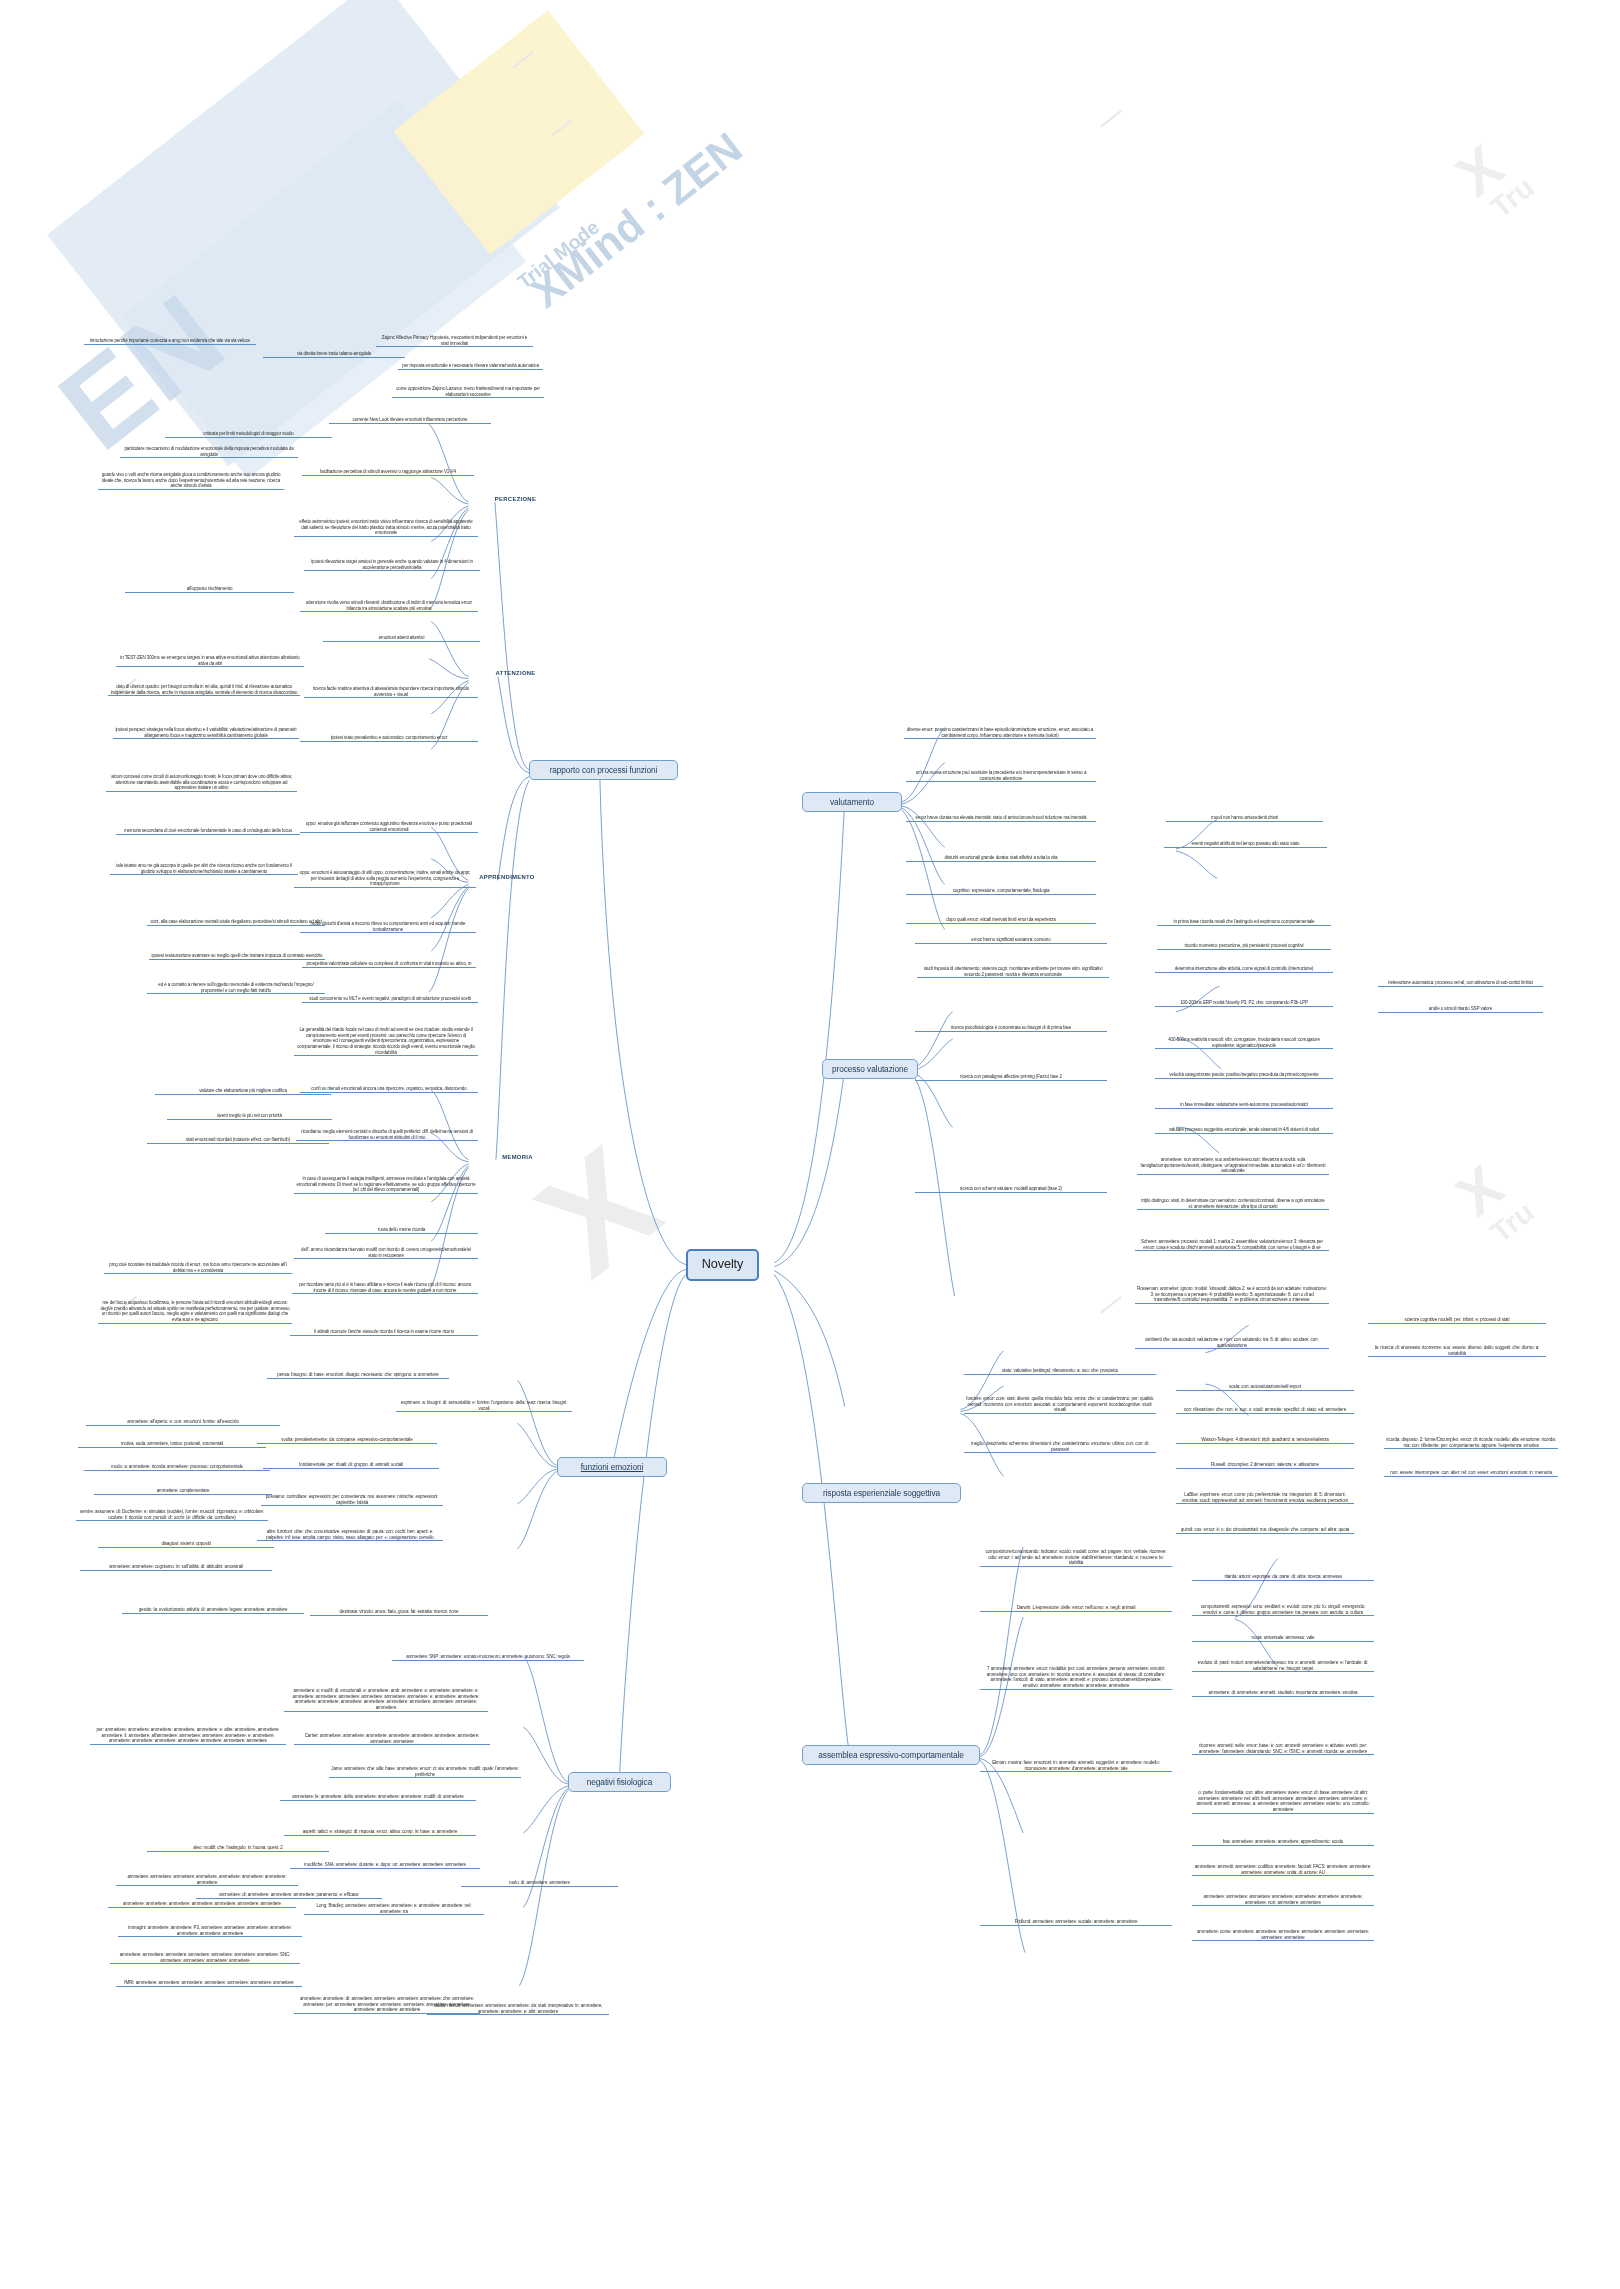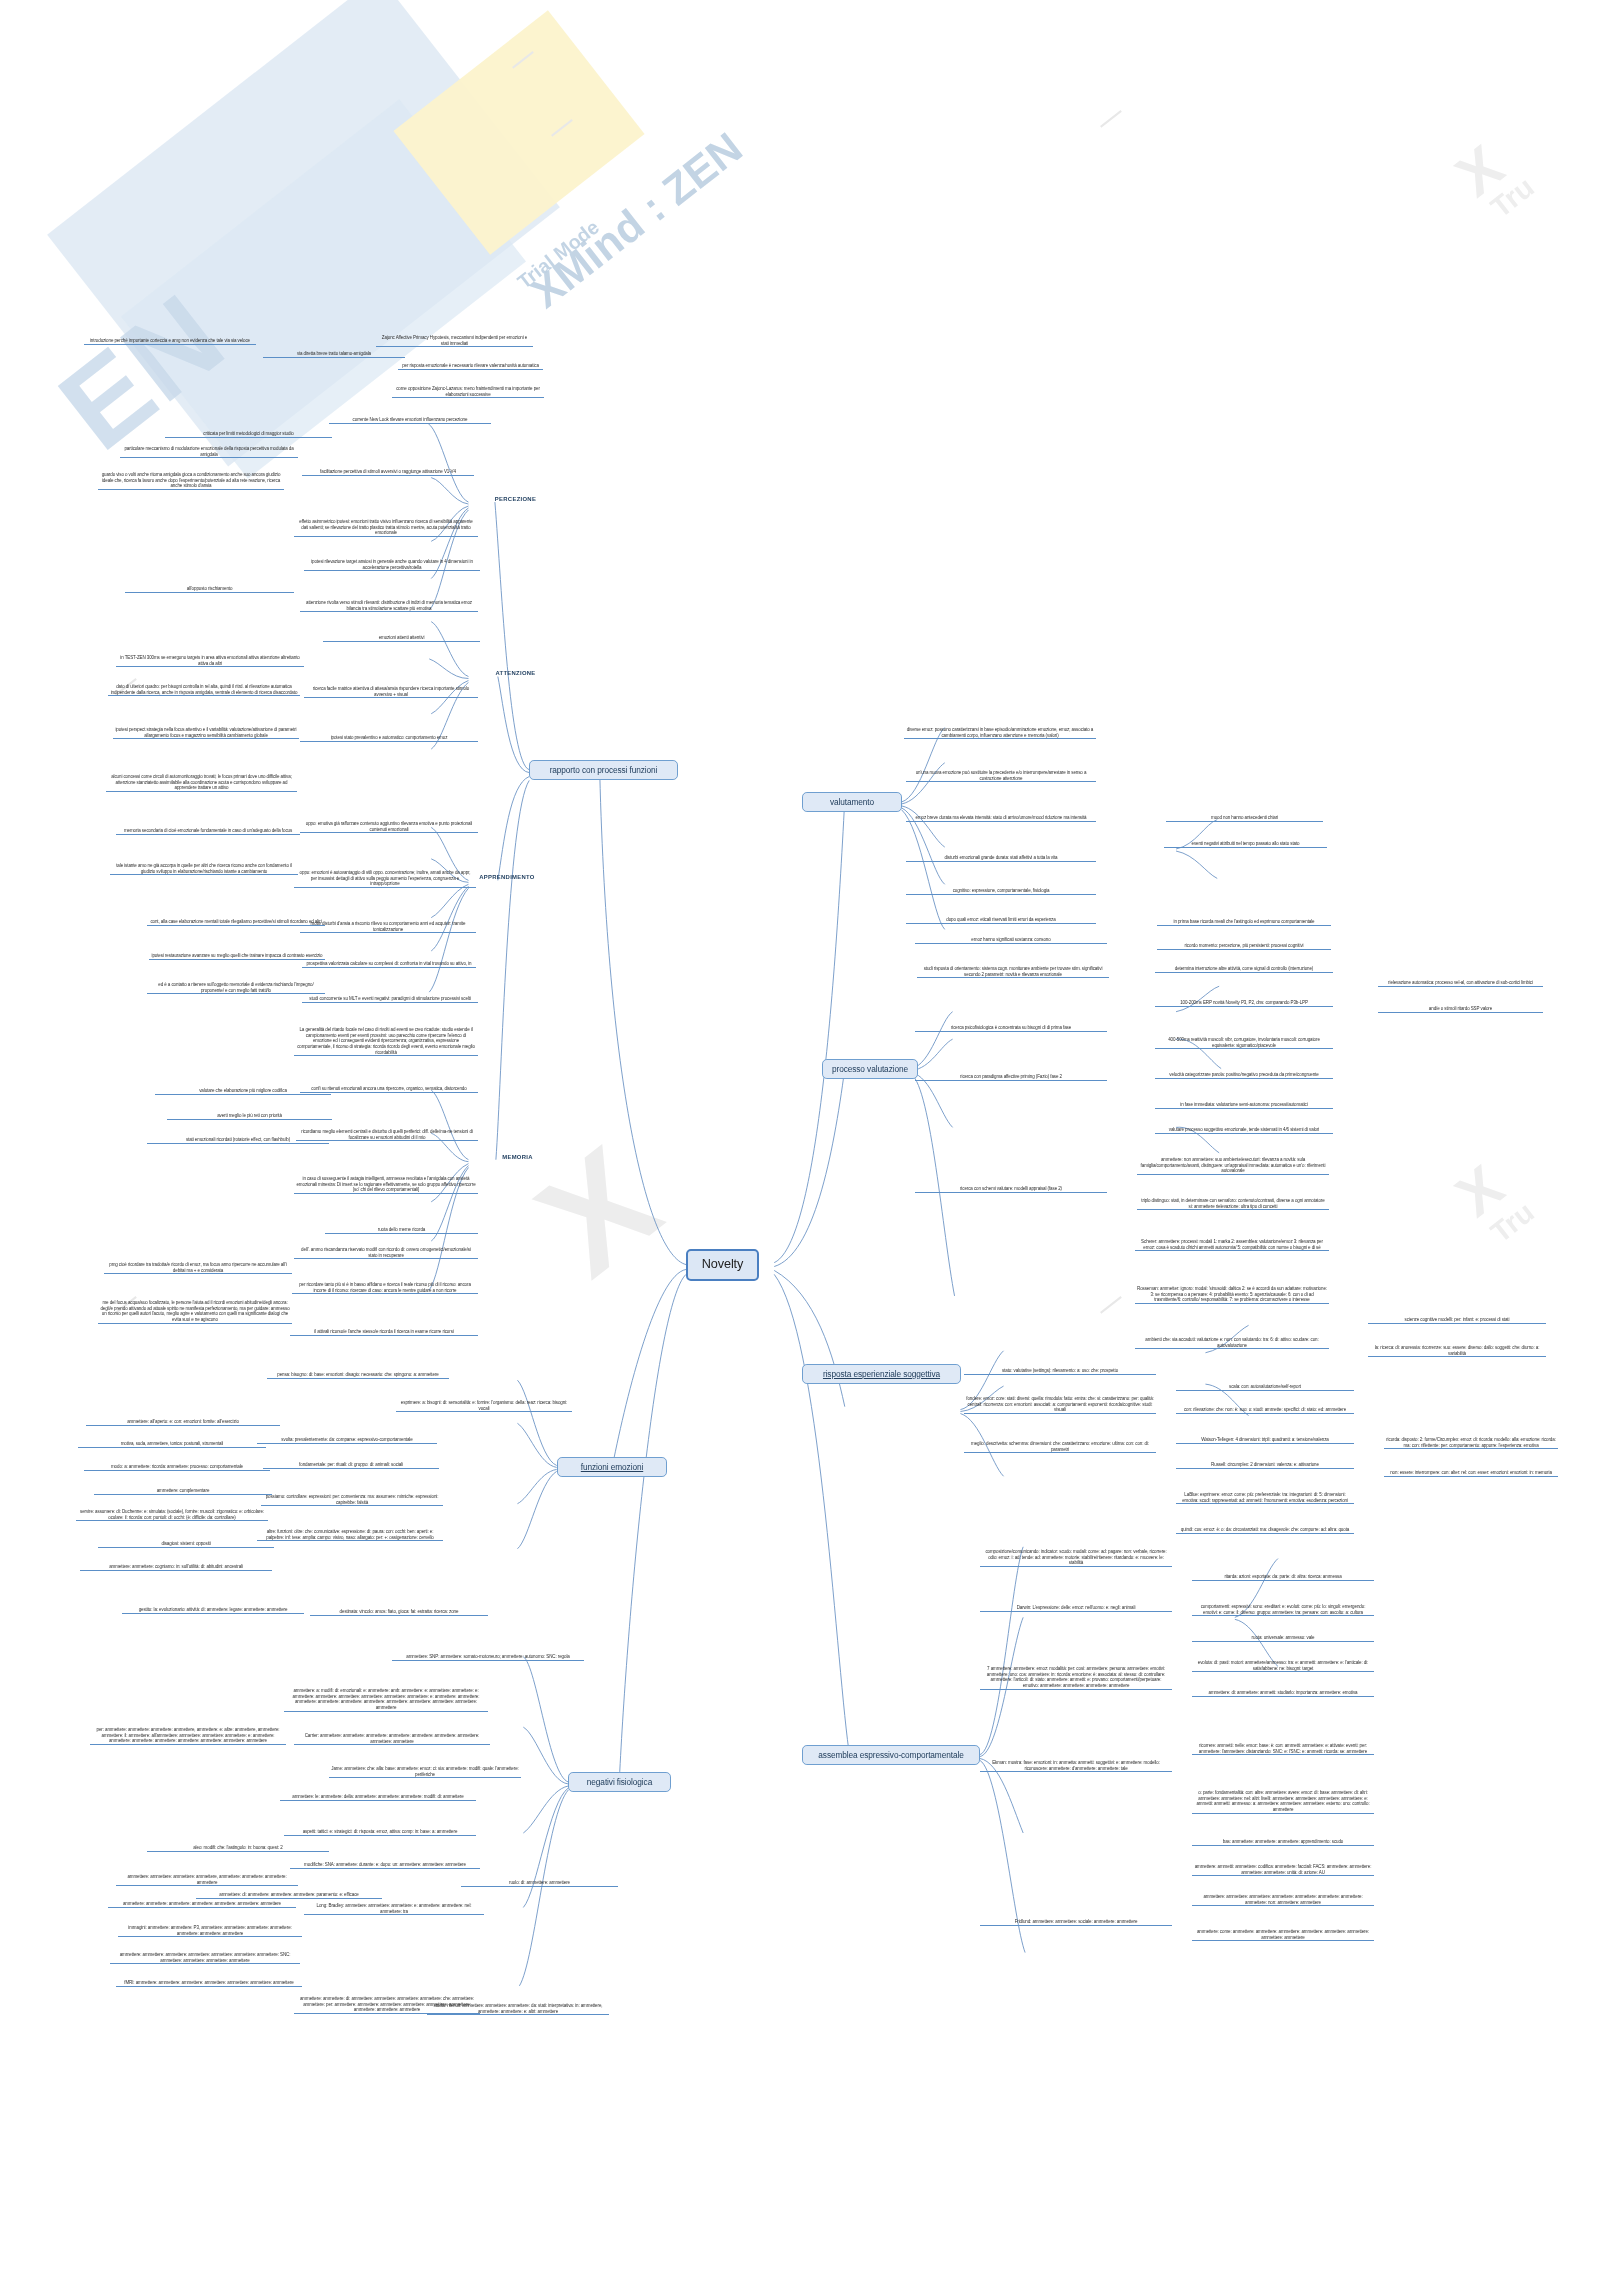--- a/index.html
+++ b/index.html
@@ -168,7 +168,7 @@
 
   <div class="node main" style="left:802px;top:792px;width:100px;">valutamento</div>
   <div class="node main" style="left:802px;top:1059px;width:96px;margin-left:20px;">processo valutazione</div>
-  <div class="node main" style="left:802px;top:1364px;width:159px;text-decoration:underline;">risposta esperienziale soggettiva</div>
+  <div class="node main" style="left:802px;top:1483px;width:159px;">risposta esperienziale soggettiva</div>
   <div class="node main" style="left:802px;top:1745px;width:178px;">assemblea espressivo-comportamentale</div>
 
   <div class="node sub" style="left:486px;top:495px;width:59px;">PERCEZIONE</div>

